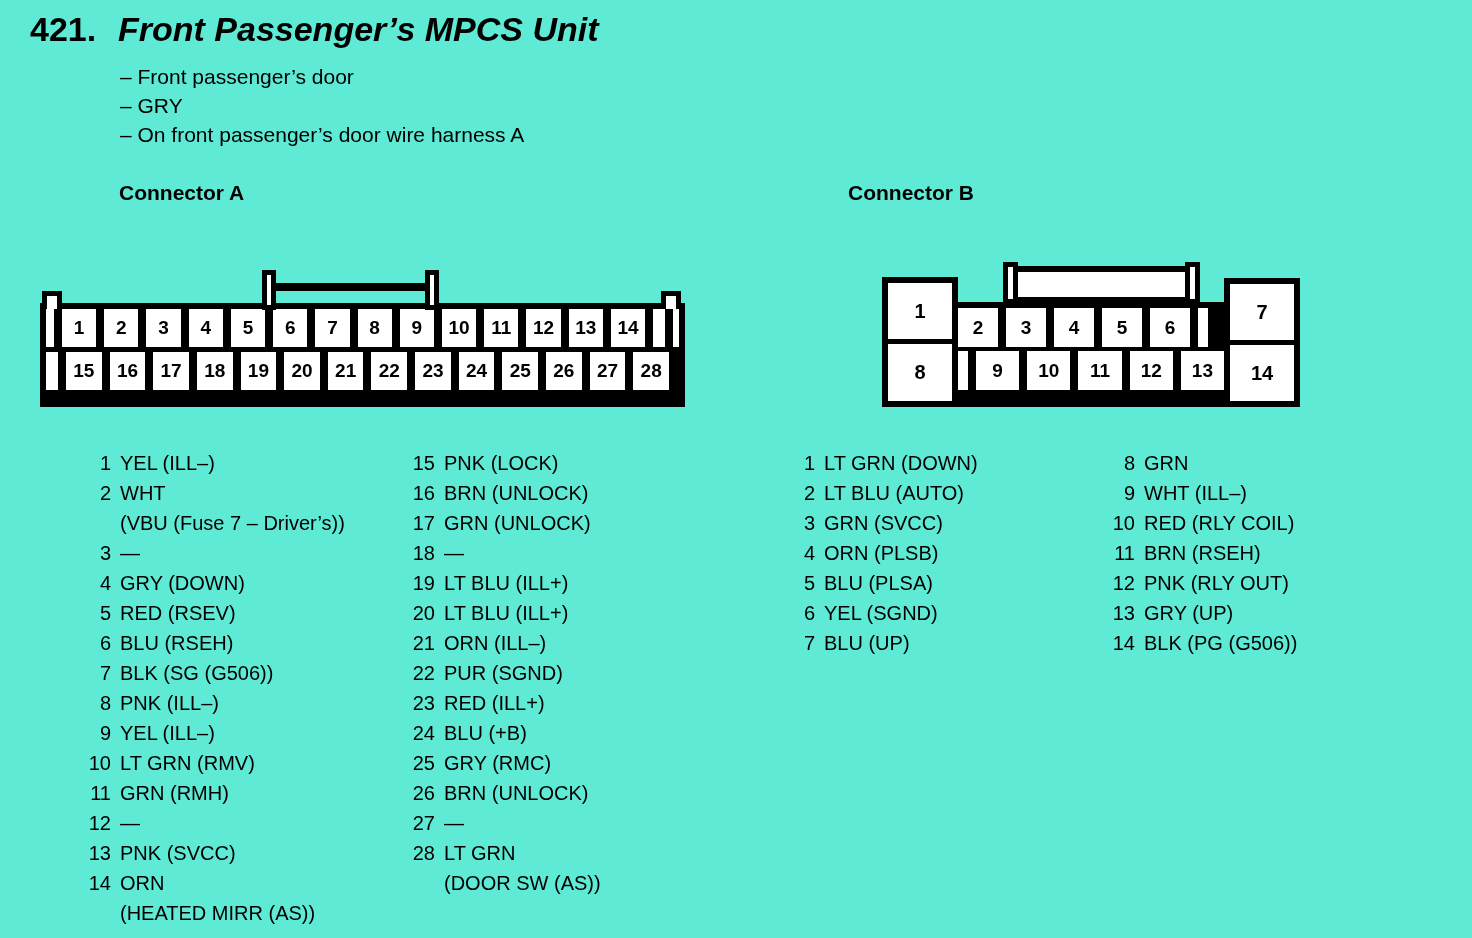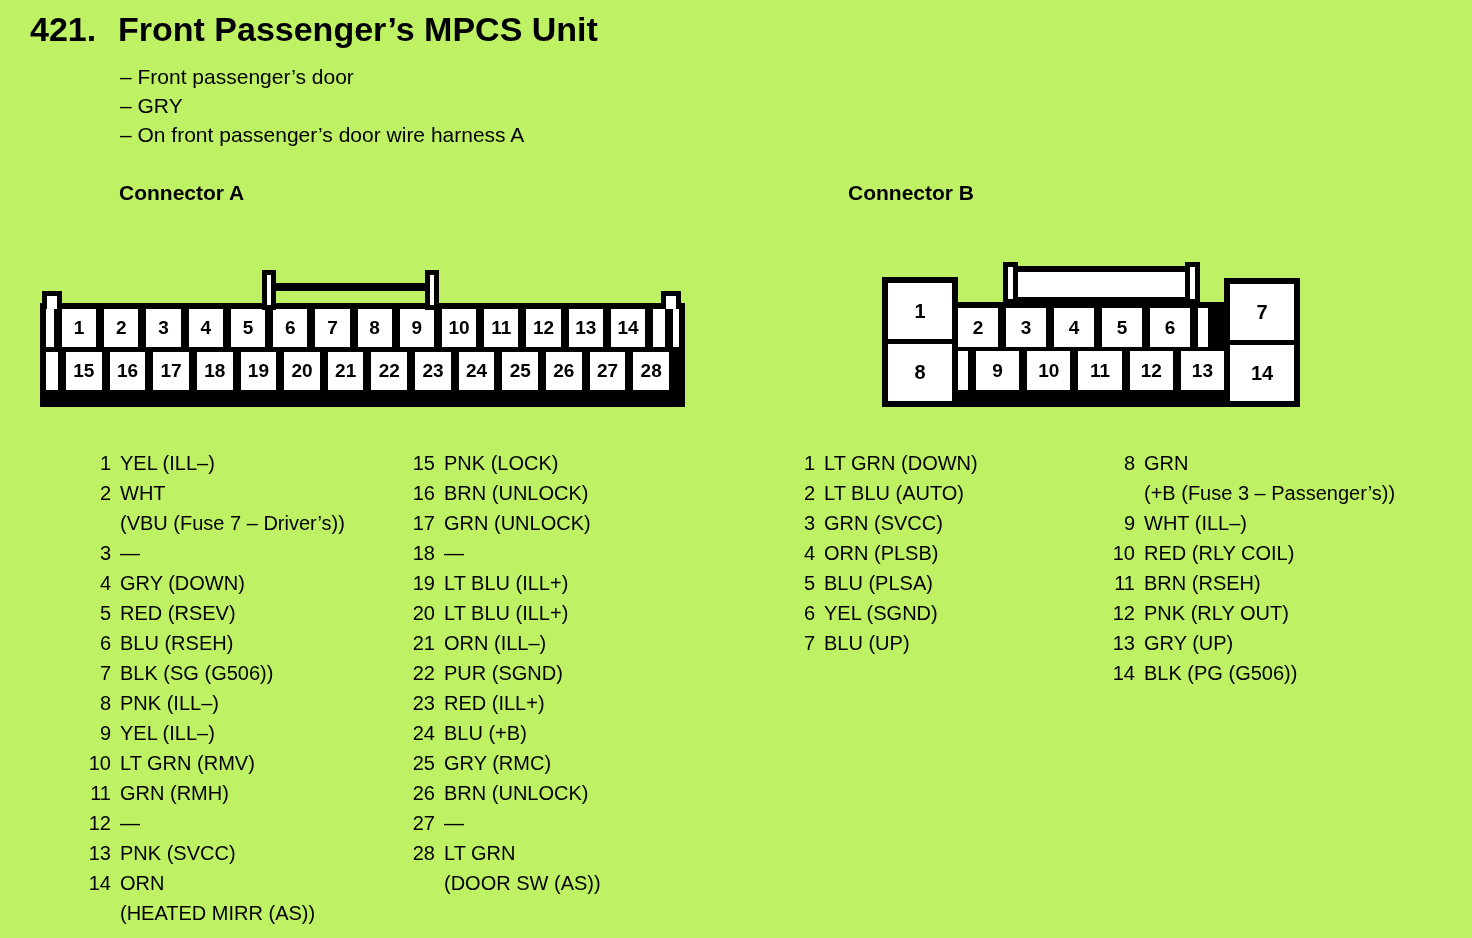--- a/index.html
+++ b/index.html
@@ -4,7 +4,7 @@
 <style>
   html,body { margin:0; padding:0; background:#fff; }
   .page {
-    position:relative; width:1472px; height:938px; background:#bef264;
+    position:relative; width:1472px; height:938px; background:#5eead4;
     font-family:"Liberation Sans", sans-serif; color:#000; overflow:hidden;
   }
   

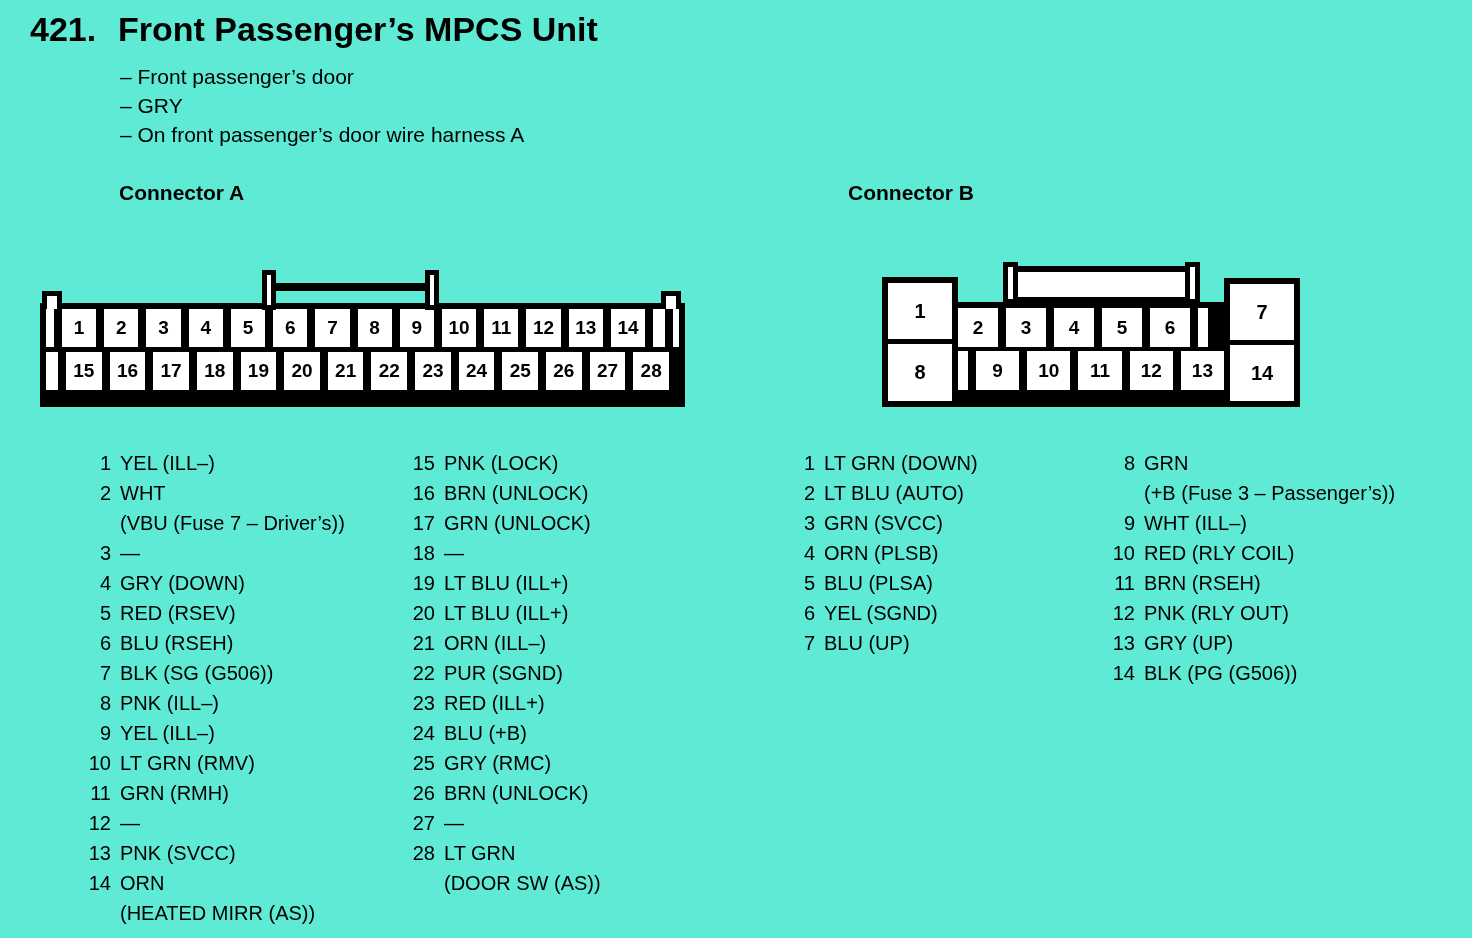--- a/index.html
+++ b/index.html
@@ -10,7 +10,7 @@
   
   .title-row { position:absolute; left:30px; top:10px; display:flex; }
   .sec-num  { font-size:34px; font-weight:bold; width:88px; }
-  .sec-title{ font-size:34px; font-weight:bold; margin:0; }
+  .sec-title{ font-size:34px; font-weight:bold; margin:0;font-style:italic; }
   .details  { position:absolute; left:120px; top:62px; font-size:21px; line-height:29px; }
   .conn-label { position:absolute; font-size:21px; font-weight:bold; }
   .conn-label-a { left:119px; top:181px; }

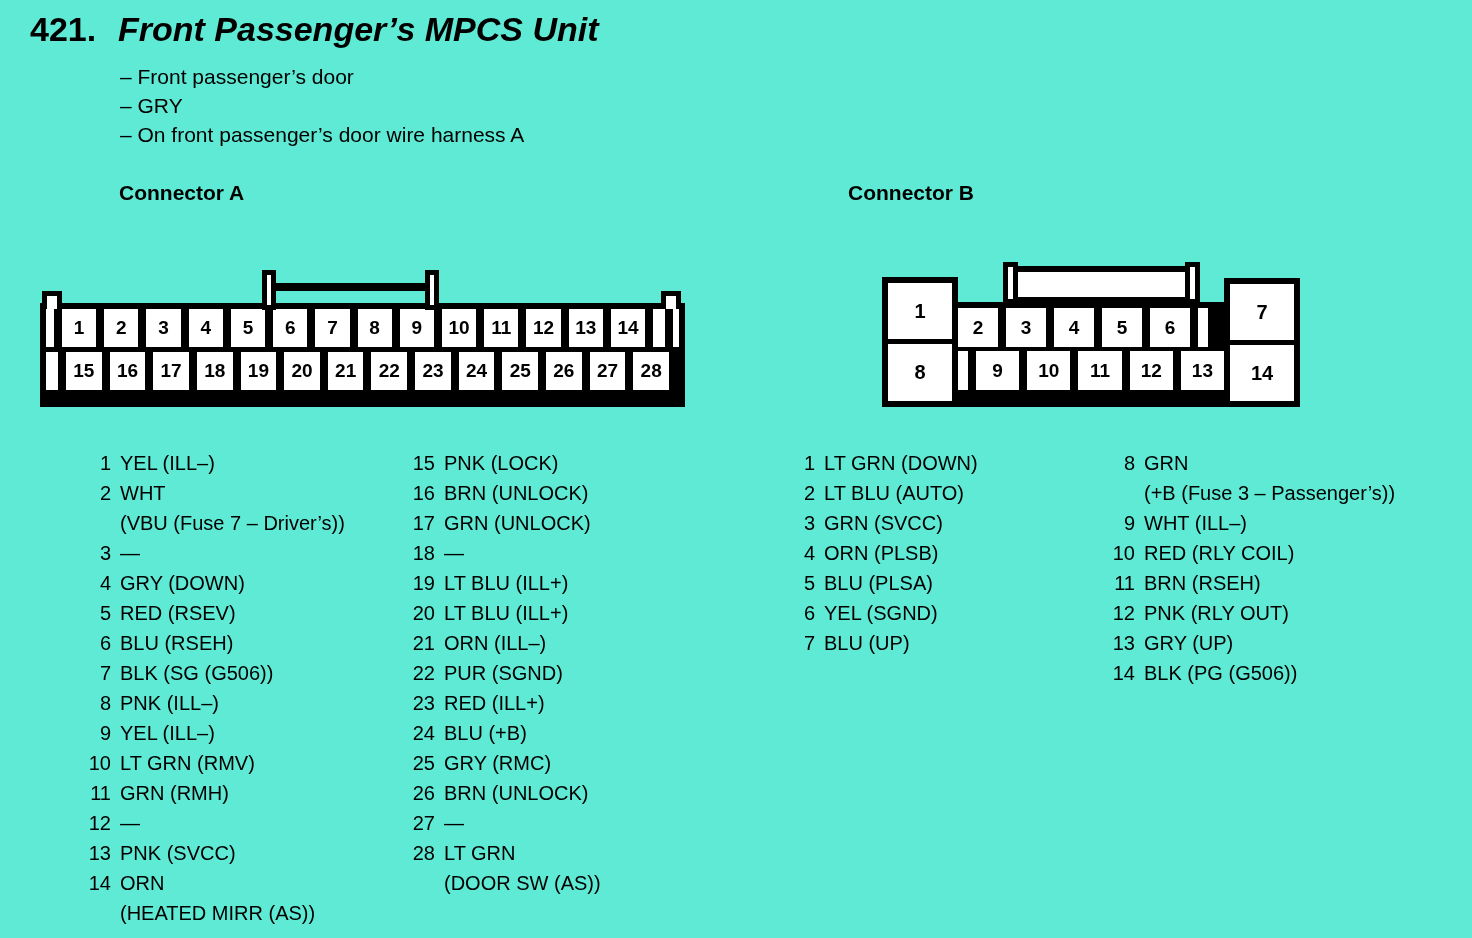--- a/index.html
+++ b/index.html
@@ -295,7 +295,6 @@
         <span class="pnum">8</span>
         <span class="ptext">GRN</span>
       </div>
-      <div class="cont">(+B (Fuse 3 – Passenger’s))</div>
       <div class="entry">
         <span class="pnum">9</span>
         <span class="ptext">WHT (ILL–)</span>

